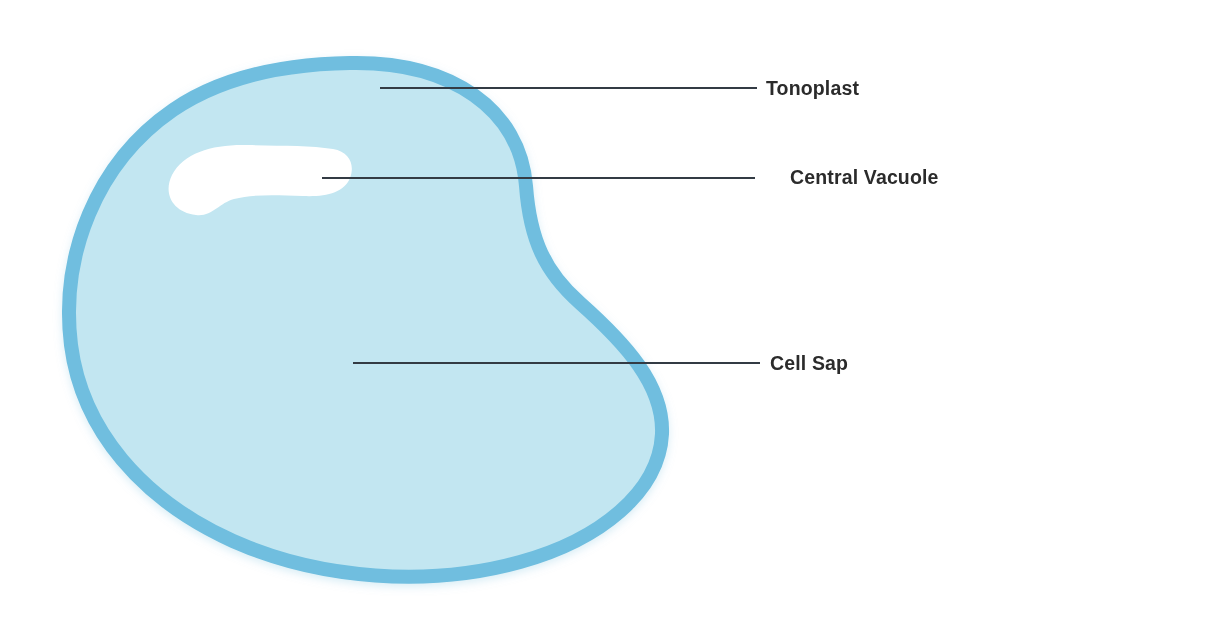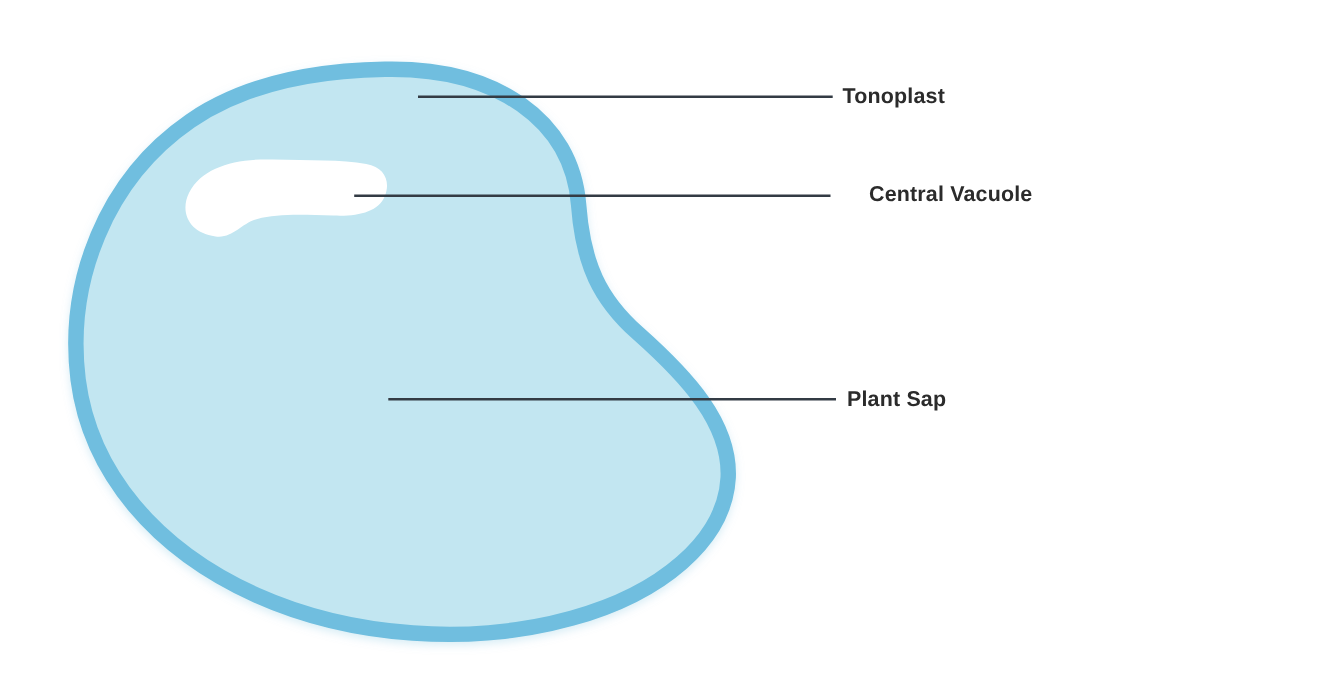--- a/index.html
+++ b/index.html
@@ -100,7 +100,7 @@
 
   <div class="callout-label" id="label-central-vacuole">Central Vacuole</div>
 
-  <div class="callout-label" id="label-cell-sap">Plant Sap</div>
+  <div class="callout-label" id="label-cell-sap">Cell Sap</div>
 
 
 </div>

